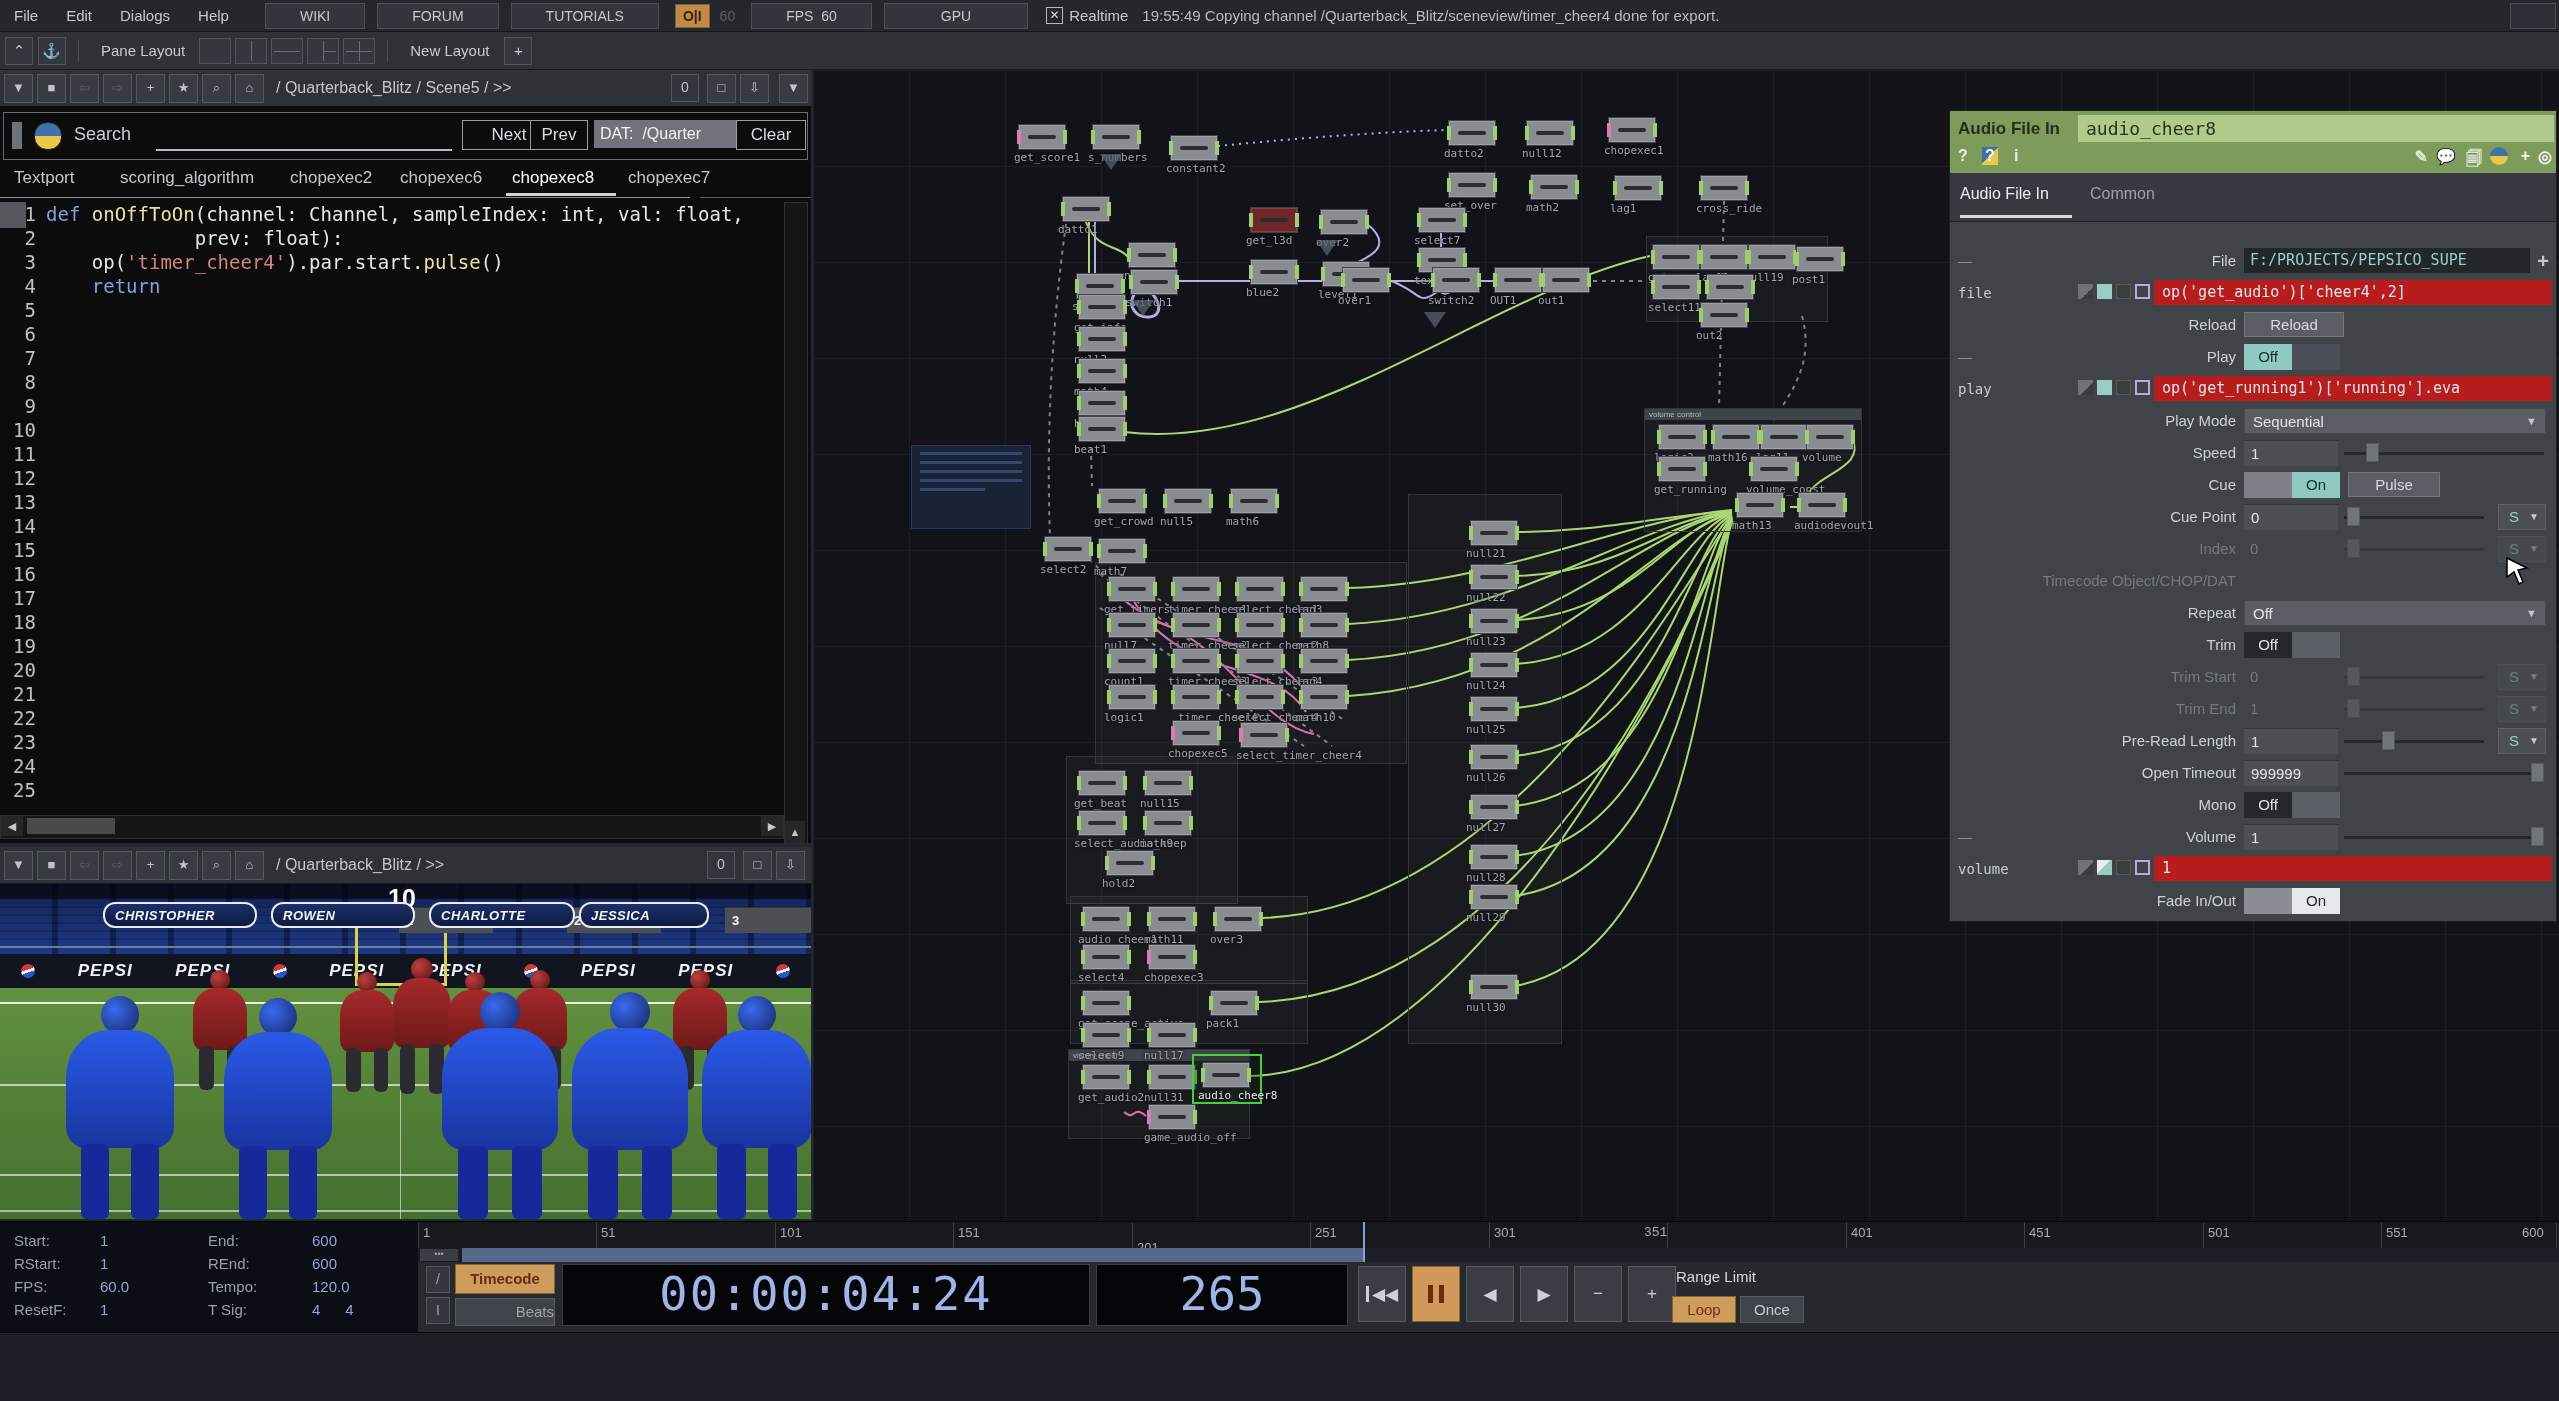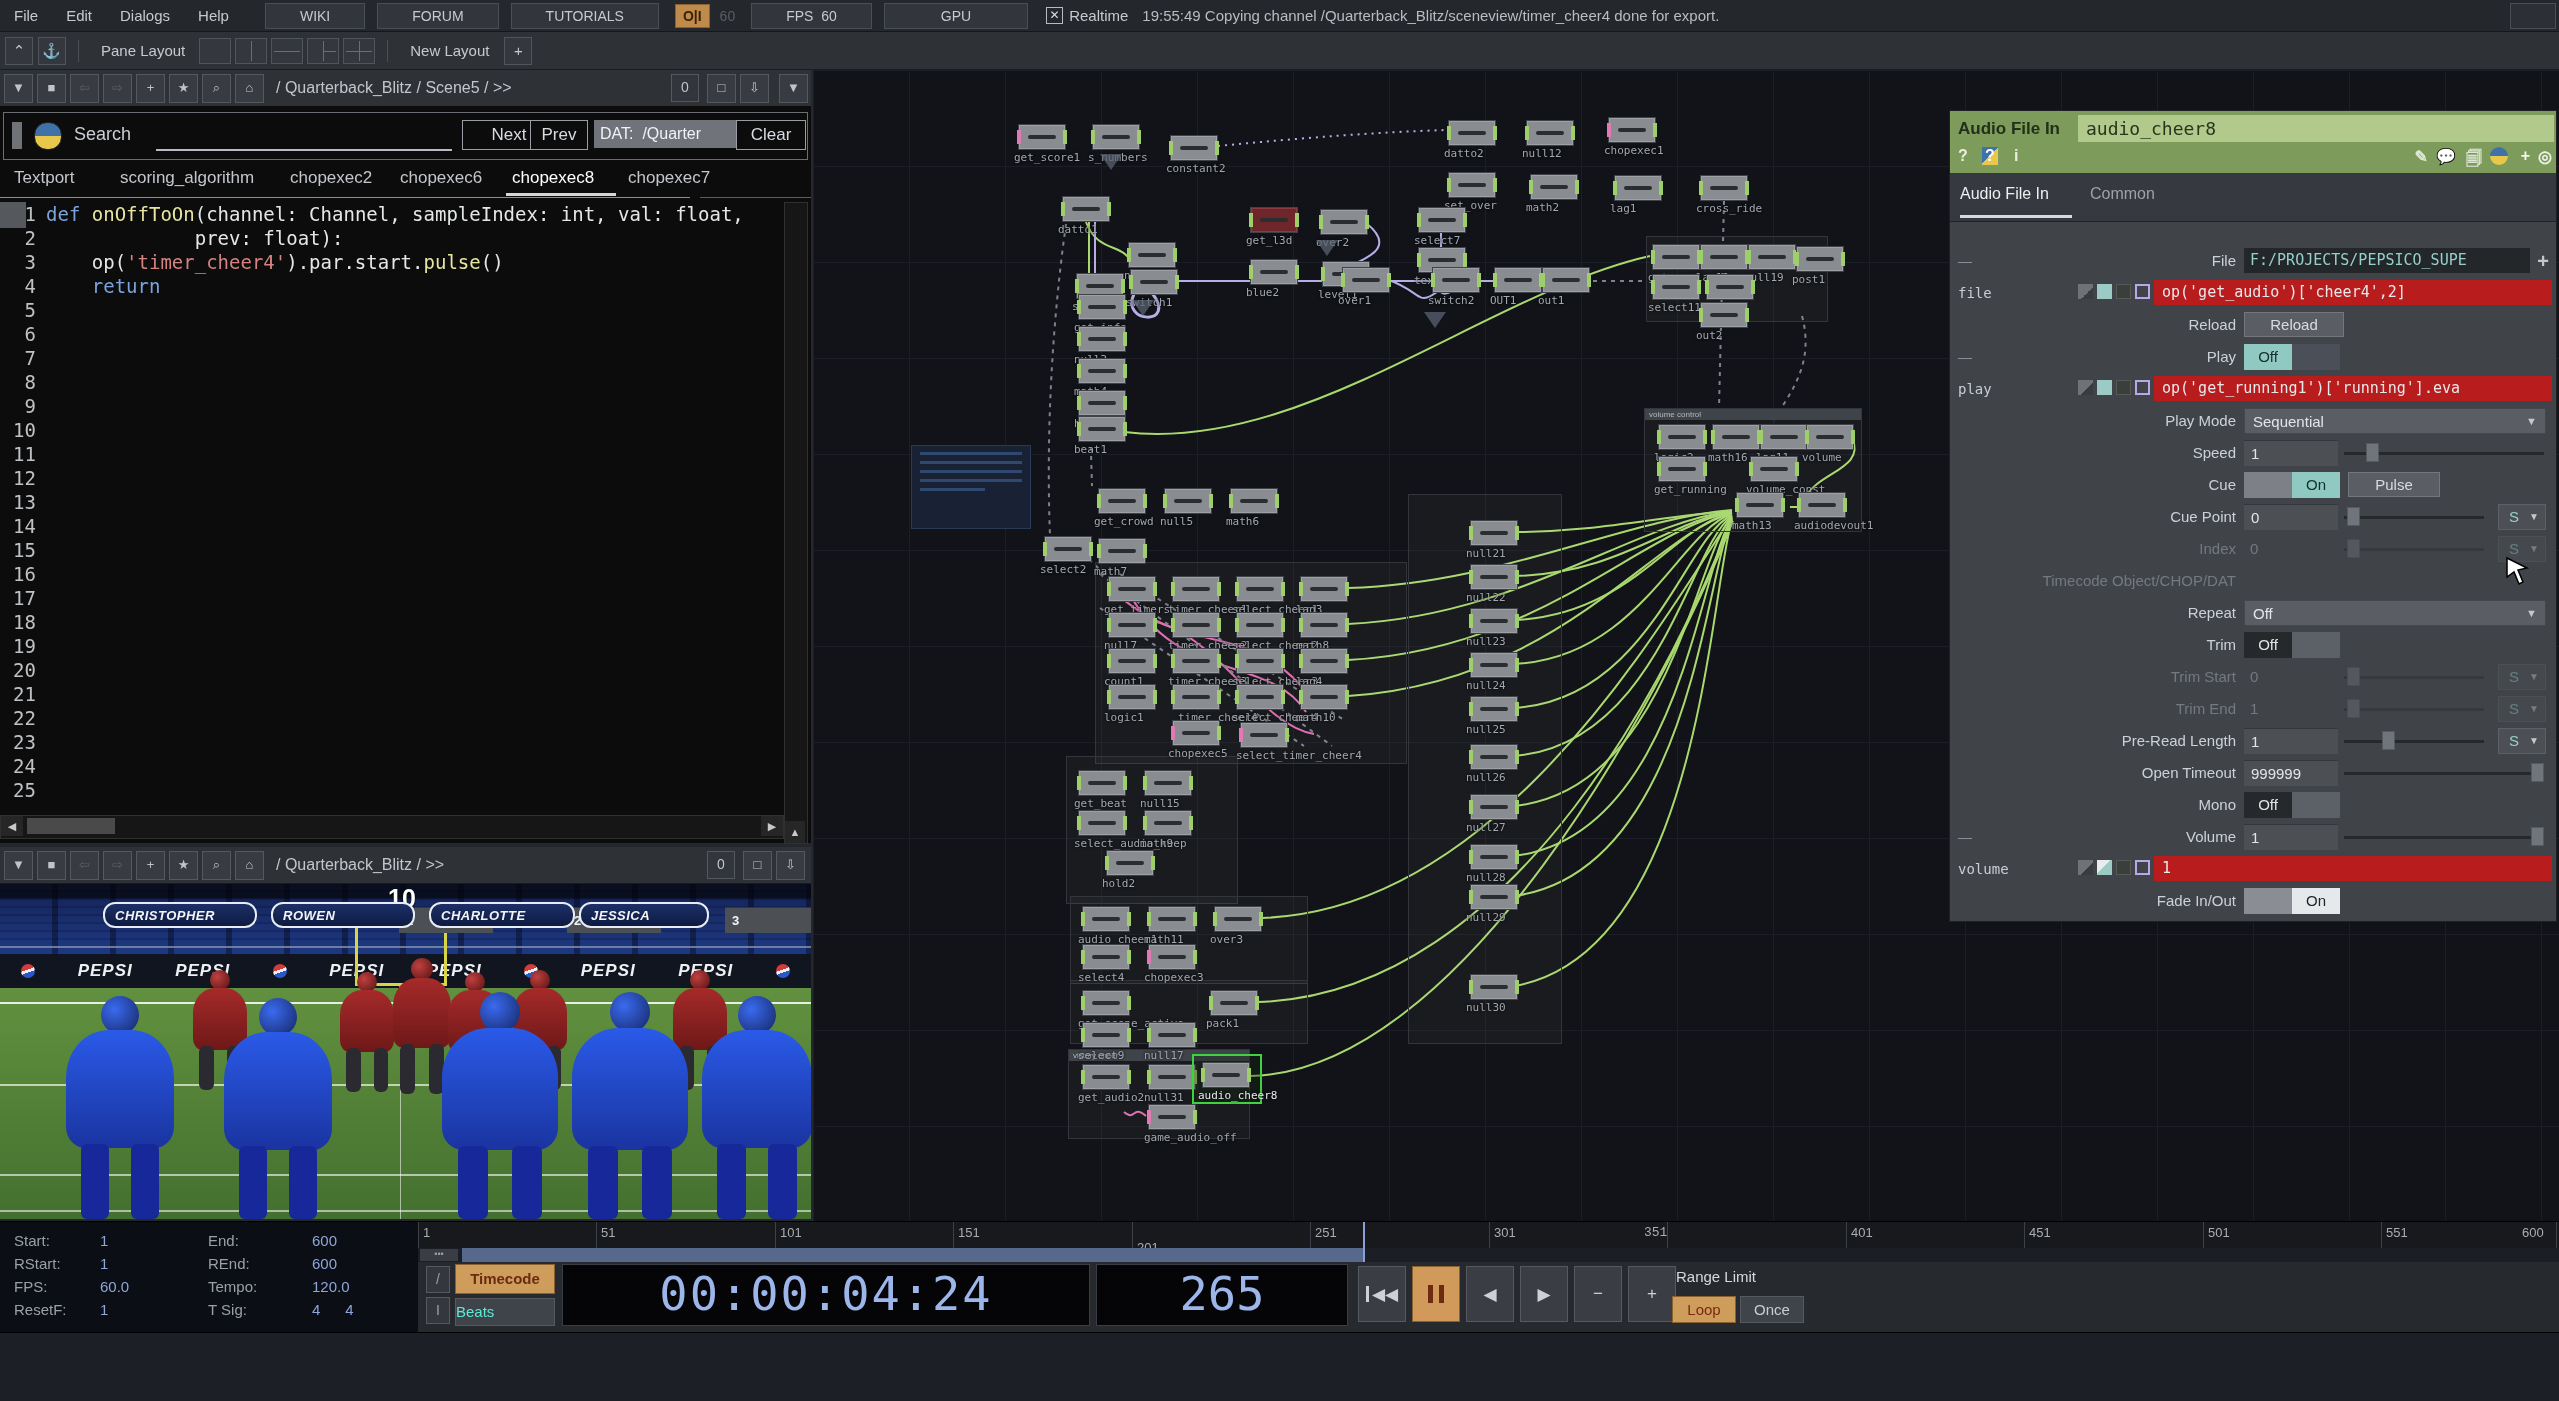--- a/index.html
+++ b/index.html
@@ -153,7 +153,7 @@
   .tpbtn.orange{background:#d29a5a;border-color:#8a6230;color:#6e2a10;}
   .pbar{display:inline-block;width:5px;height:18px;background:#6e2a10;margin:0 3px;}
   #tc-btn{position:absolute;left:455px;top:42px;width:100px;height:30px;background:#cf9d5b;border:1px solid #8a6230;box-sizing:border-box;color:#6b2a12;font-size:15px;font-weight:bold;text-align:center;line-height:28px;}
-  #beats-btn{position:absolute;left:455px;top:76px;width:100px;height:28px;background:#3f434a;border:1px solid #565a60;box-sizing:border-box;color:#5eead4;font-size:15px;text-align:left;line-height:26px;}
+  #beats-btn{position:absolute;left:455px;top:76px;width:100px;height:28px;background:#3f434a;border:1px solid #565a60;box-sizing:border-box;color:#a3a3a3;font-size:15px;text-align:right;line-height:26px;}
   .slashbtn{position:absolute;left:426px;width:24px;height:27px;background:#34383e;border:1px solid #565a60;box-sizing:border-box;color:#9aa0a8;font-size:14px;text-align:center;line-height:25px;}
   #tc-display{position:absolute;left:562px;top:42px;width:528px;height:62px;background:#050507;border:1px solid #3a3e44;box-sizing:border-box;color:#9db6ea;font-family:"DejaVu Sans Mono",monospace;font-size:47px;text-align:center;line-height:58px;letter-spacing:2px;}
   #frame-display{position:absolute;left:1096px;top:42px;width:252px;height:62px;background:#050507;border:1px solid #3a3e44;box-sizing:border-box;color:#9db6ea;font-family:"DejaVu Sans Mono",monospace;font-size:47px;text-align:center;line-height:58px;}

